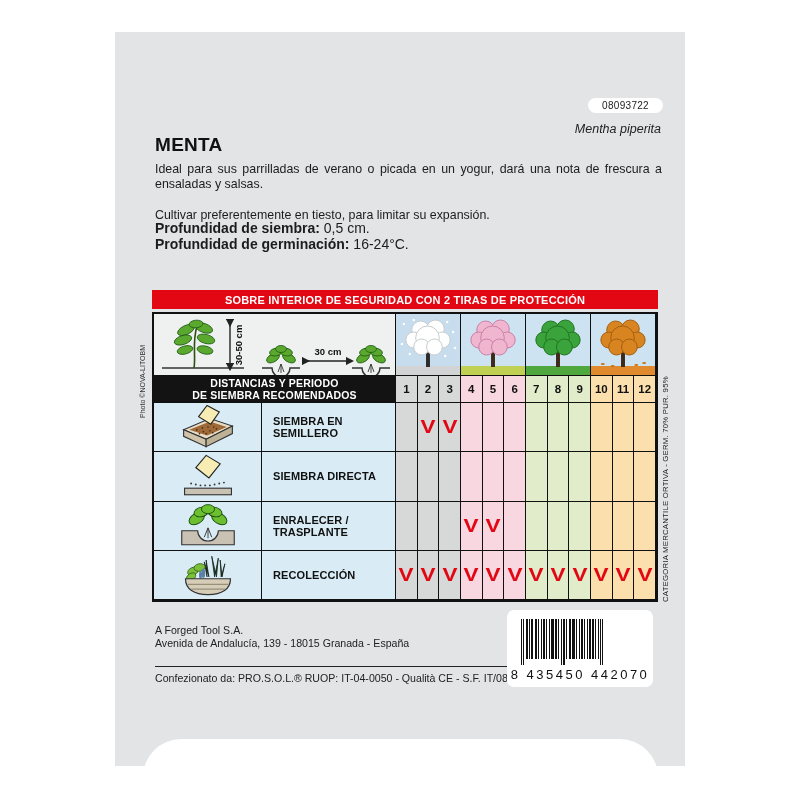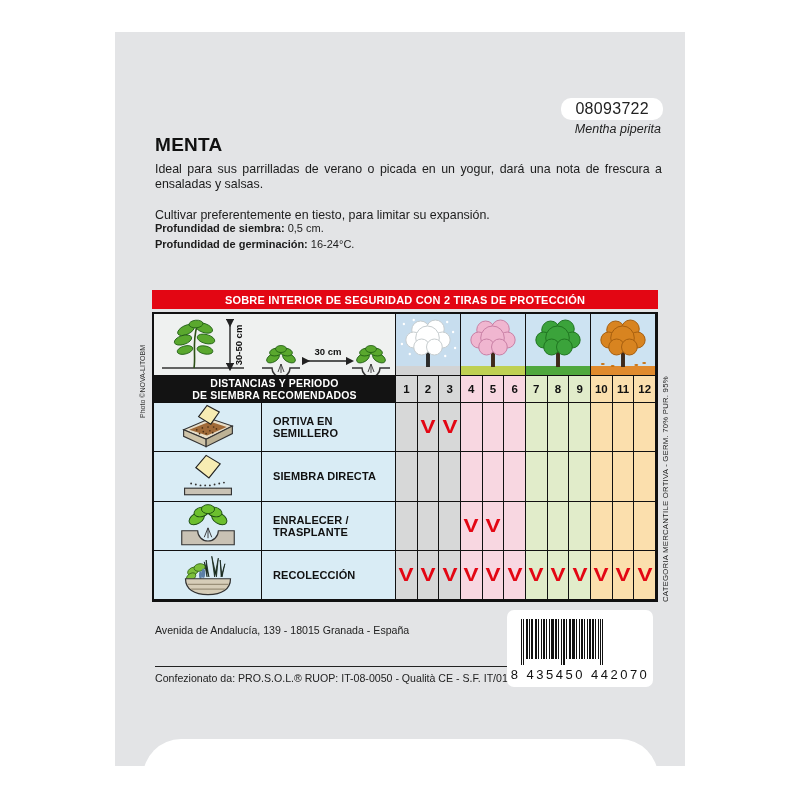--- a/index.html
+++ b/index.html
@@ -14,7 +14,7 @@
   
   .code-badge{
     position:absolute;right:22px;top:66px;background:#ffffff;border-radius:10px;
-    padding:2px 14px;font-size:16px;color:#222;letter-spacing:.3px;
+    padding:2px 14px;font-size:10px;color:#222;letter-spacing:.3px;
   }
   .latin-name{position:absolute;right:24px;top:90px;font-style:italic;font-size:12.5px;color:#222;}
   .page-title{position:absolute;left:40px;top:102px;font-size:19px;font-weight:bold;letter-spacing:.3px;color:#111;}

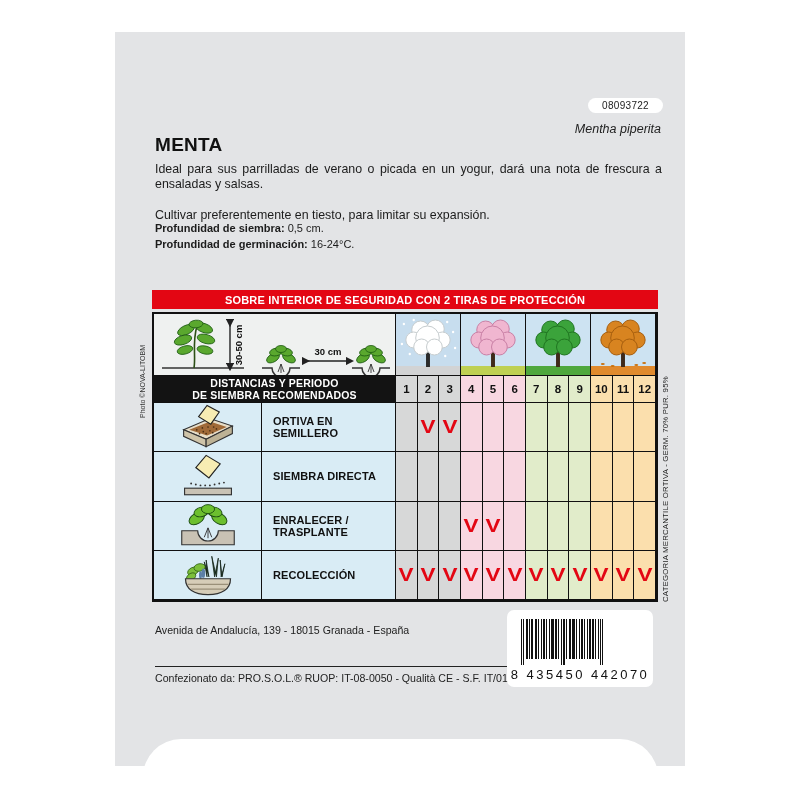--- a/index.html
+++ b/index.html
@@ -20,7 +20,7 @@
   .page-title{position:absolute;left:40px;top:102px;font-size:19px;font-weight:bold;letter-spacing:.3px;color:#111;}
   .desc{position:absolute;left:40px;top:130px;width:507px;font-size:12.4px;line-height:15px;text-align:justify;}
   .desc2{position:absolute;left:40px;top:176px;width:507px;font-size:12.4px;line-height:15px;}
-  .specs{position:absolute;left:40px;top:189px;font-size:11px;line-height:15.5px;}
+  .specs{position:absolute;left:40px;top:189px;font-size:14px;line-height:15.5px;}
   .specs b{font-weight:bold;}
   
   .banner{

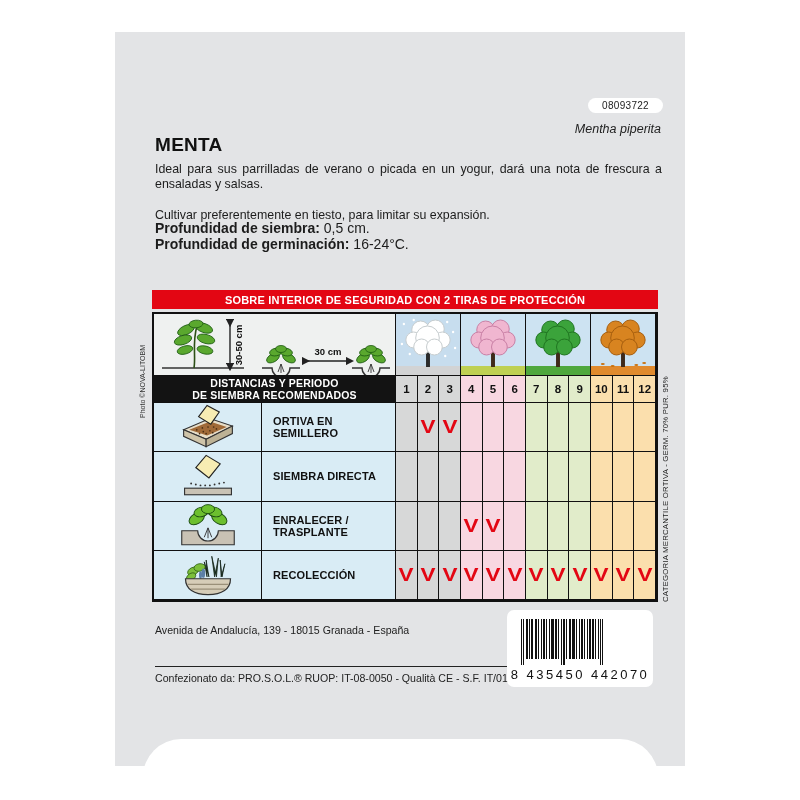--- a/index.html
+++ b/index.html
@@ -276,7 +276,7 @@
       <polygon points="31,1 44,8 35,21 22,13" fill="#f7ecb3" stroke="#222" stroke-width="1.2"></polygon>
     </svg>
       </div>
-      <div class="label-cell" style="grid-area: 3 / 2;">ORTIVA EN SEMILLERO</div>
+      <div class="label-cell" style="grid-area: 3 / 2;">SIEMBRA EN SEMILLERO</div>
       <div class="daycell" style="grid-area: 3 / 3; background: rgb(215, 216, 216);"></div>
       <div class="daycell" style="grid-area: 3 / 4; background: rgb(215, 216, 216);">
         <span class="check" style="color: rgb(227, 6, 19);">V</span>

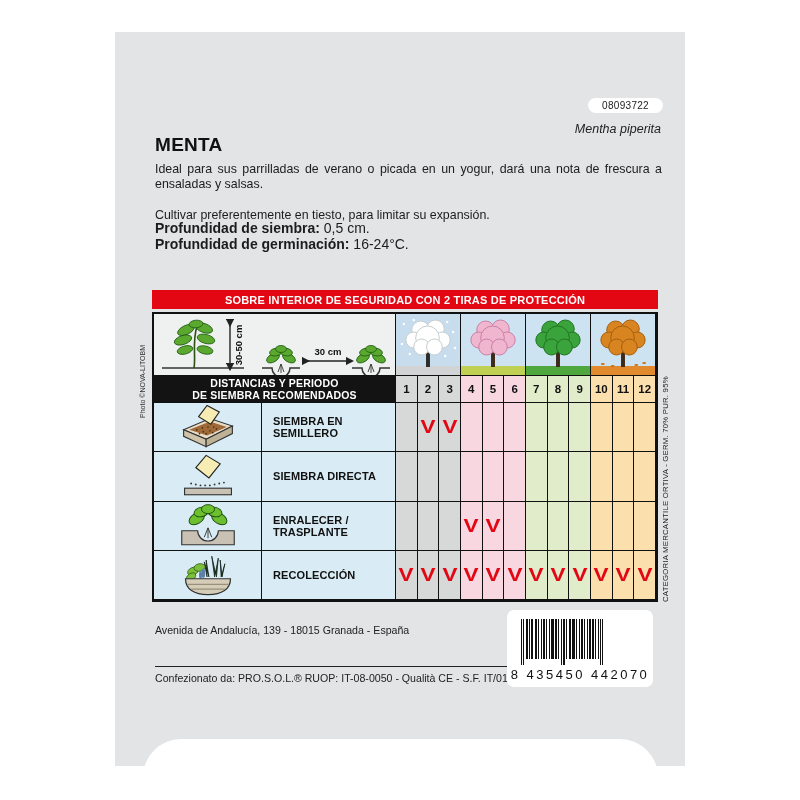--- a/index.html
+++ b/index.html
@@ -419,6 +419,7 @@
   <div class="side-note">CATEGORIA MERCANTILE ORTIVA - GERM. 70% PUR. 95%</div>
 
   <div class="company">
+    <div>A Forged Tool S.A.</div>
     <div>Avenida de Andalucía, 139 - 18015 Granada - España</div>
   </div>
   <div class="sepline"></div>

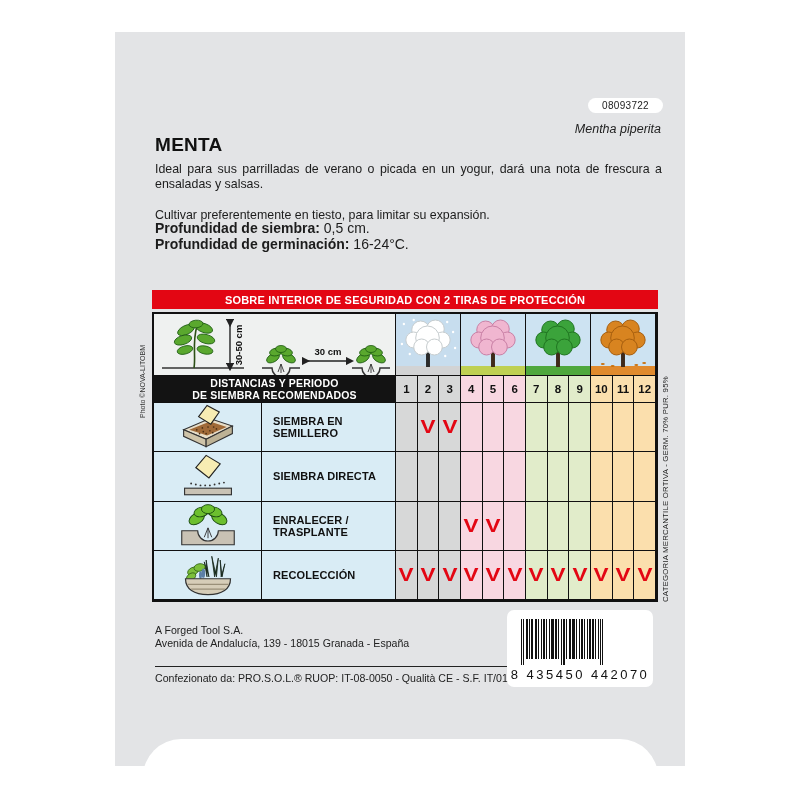--- a/index.html
+++ b/index.html
@@ -423,7 +423,7 @@
     <div>Avenida de Andalucía, 139 - 18015 Granada - España</div>
   </div>
   <div class="sepline"></div>
-  <div class="packer">Confezionato da: PRO.S.O.L.® RUOP: IT-08-0050 - Qualità CE - S.F. IT/01</div>
+  <div class="packer">Confezionato da: PRO.S.O.L.® RUOP: IT-04-0050 - Qualità CE - S.F. IT/08</div>
 
   <div class="barcode-box">
     <div class="bars" id="bars">

